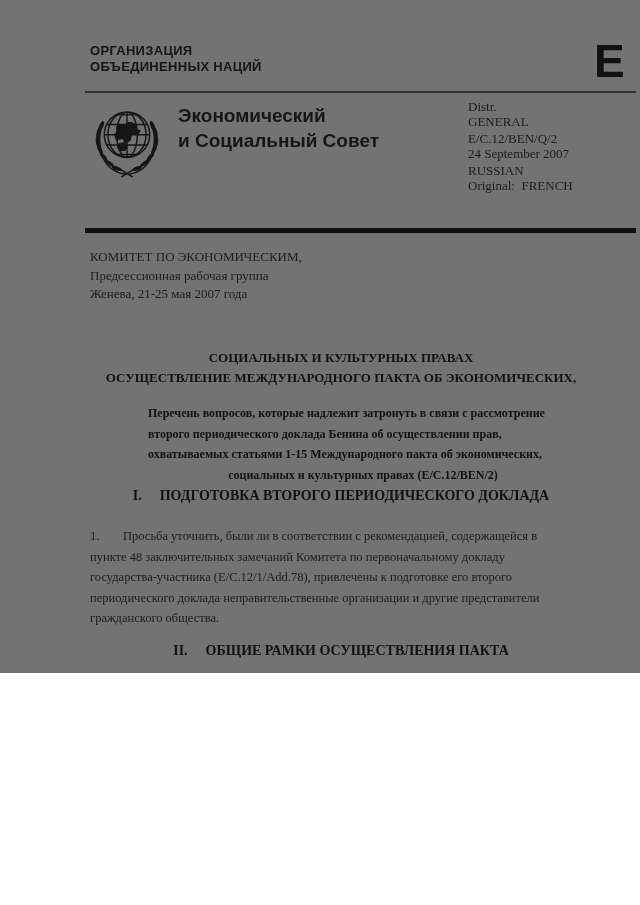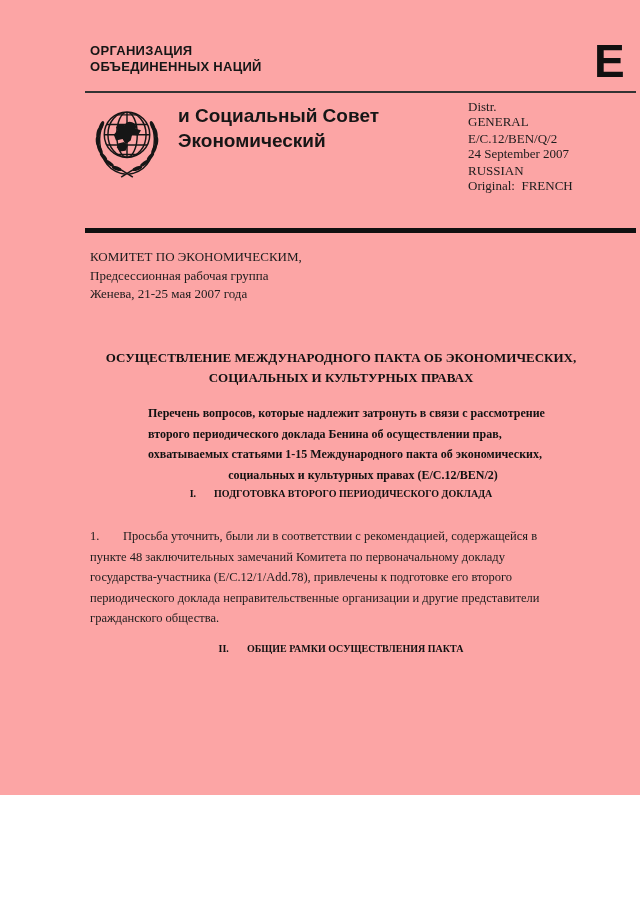--- a/index.html
+++ b/index.html
@@ -10,8 +10,8 @@
   .page {
     position: relative;
     width: 640px;
-    height: 795px;
-    background: #fca5a5;
+    height: 673px;
+    background: #737373;
     color: #1c1c1c;
     font-family: "Liberation Serif", serif;
     overflow: hidden;

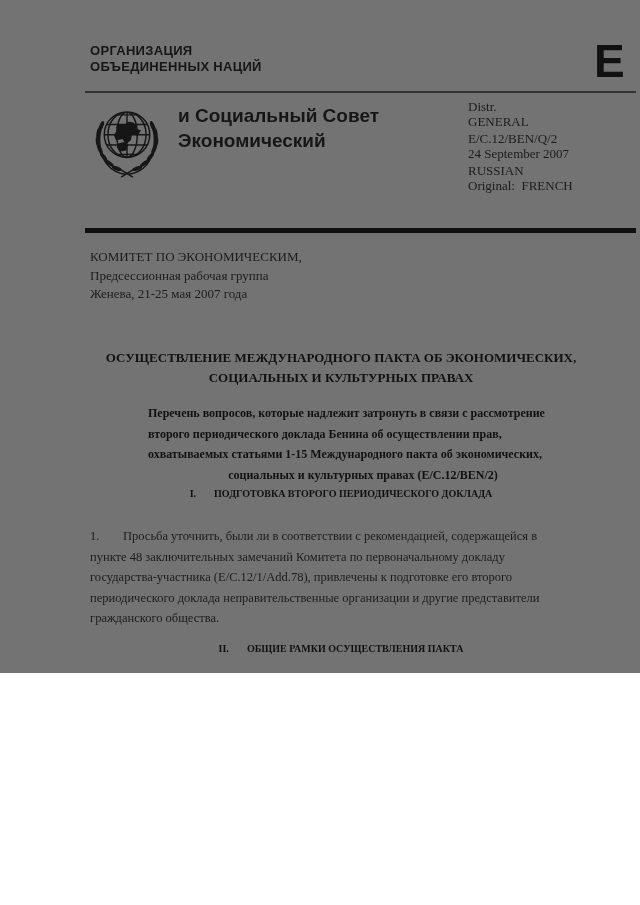--- a/index.html
+++ b/index.html
@@ -213,8 +213,8 @@
   </div>
 
   <div class="council-block">
+    <div>Экономический</div>
     <div>и Социальный Совет</div>
-    <div>Экономический</div>
   </div>
 
   <div class="distr-block">

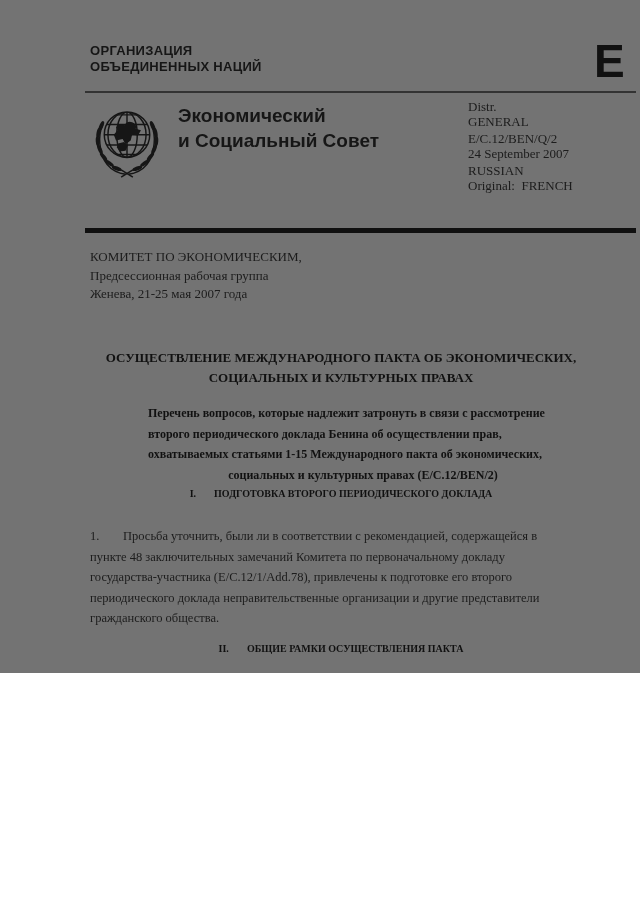--- a/index.html
+++ b/index.html
@@ -235,8 +235,8 @@
   </div>
 
   <div class="doc-title">
+    <div>СОЦИАЛЬНЫХ И КУЛЬТУРНЫХ ПРАВАХ</div>
     <div>ОСУЩЕСТВЛЕНИЕ МЕЖДУНАРОДНОГО ПАКТА ОБ ЭКОНОМИЧЕСКИХ,</div>
-    <div>СОЦИАЛЬНЫХ И КУЛЬТУРНЫХ ПРАВАХ</div>
   </div>
 
   <div class="doc-subtitle">

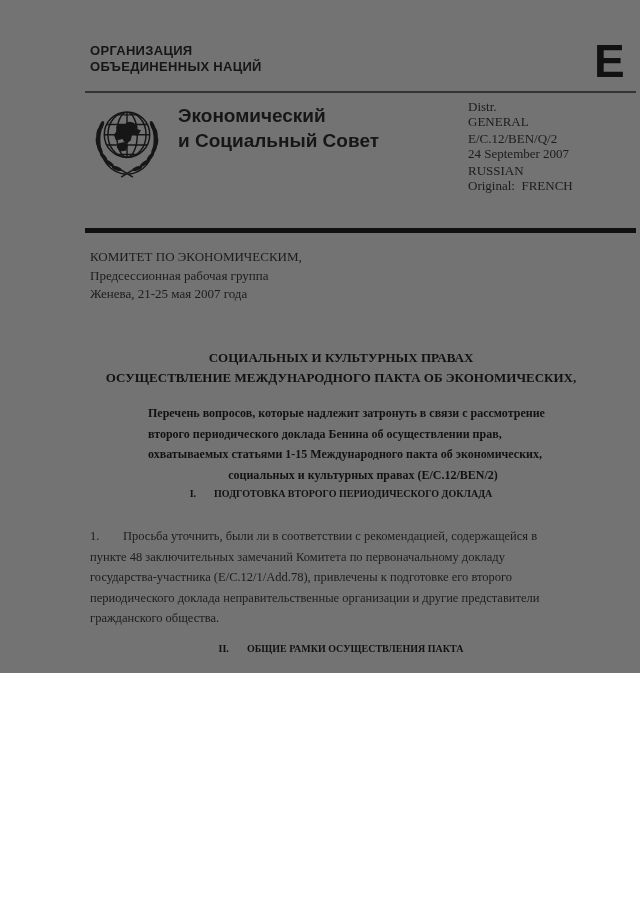--- a/index.html
+++ b/index.html
@@ -120,7 +120,7 @@
     width: 578px;
     text-align: center;
     font-weight: bold;
-    font-size: 10px;
+    font-size: 14px;
     color: #111;
   }
   .section-heading .num { margin-right: 18px; }

